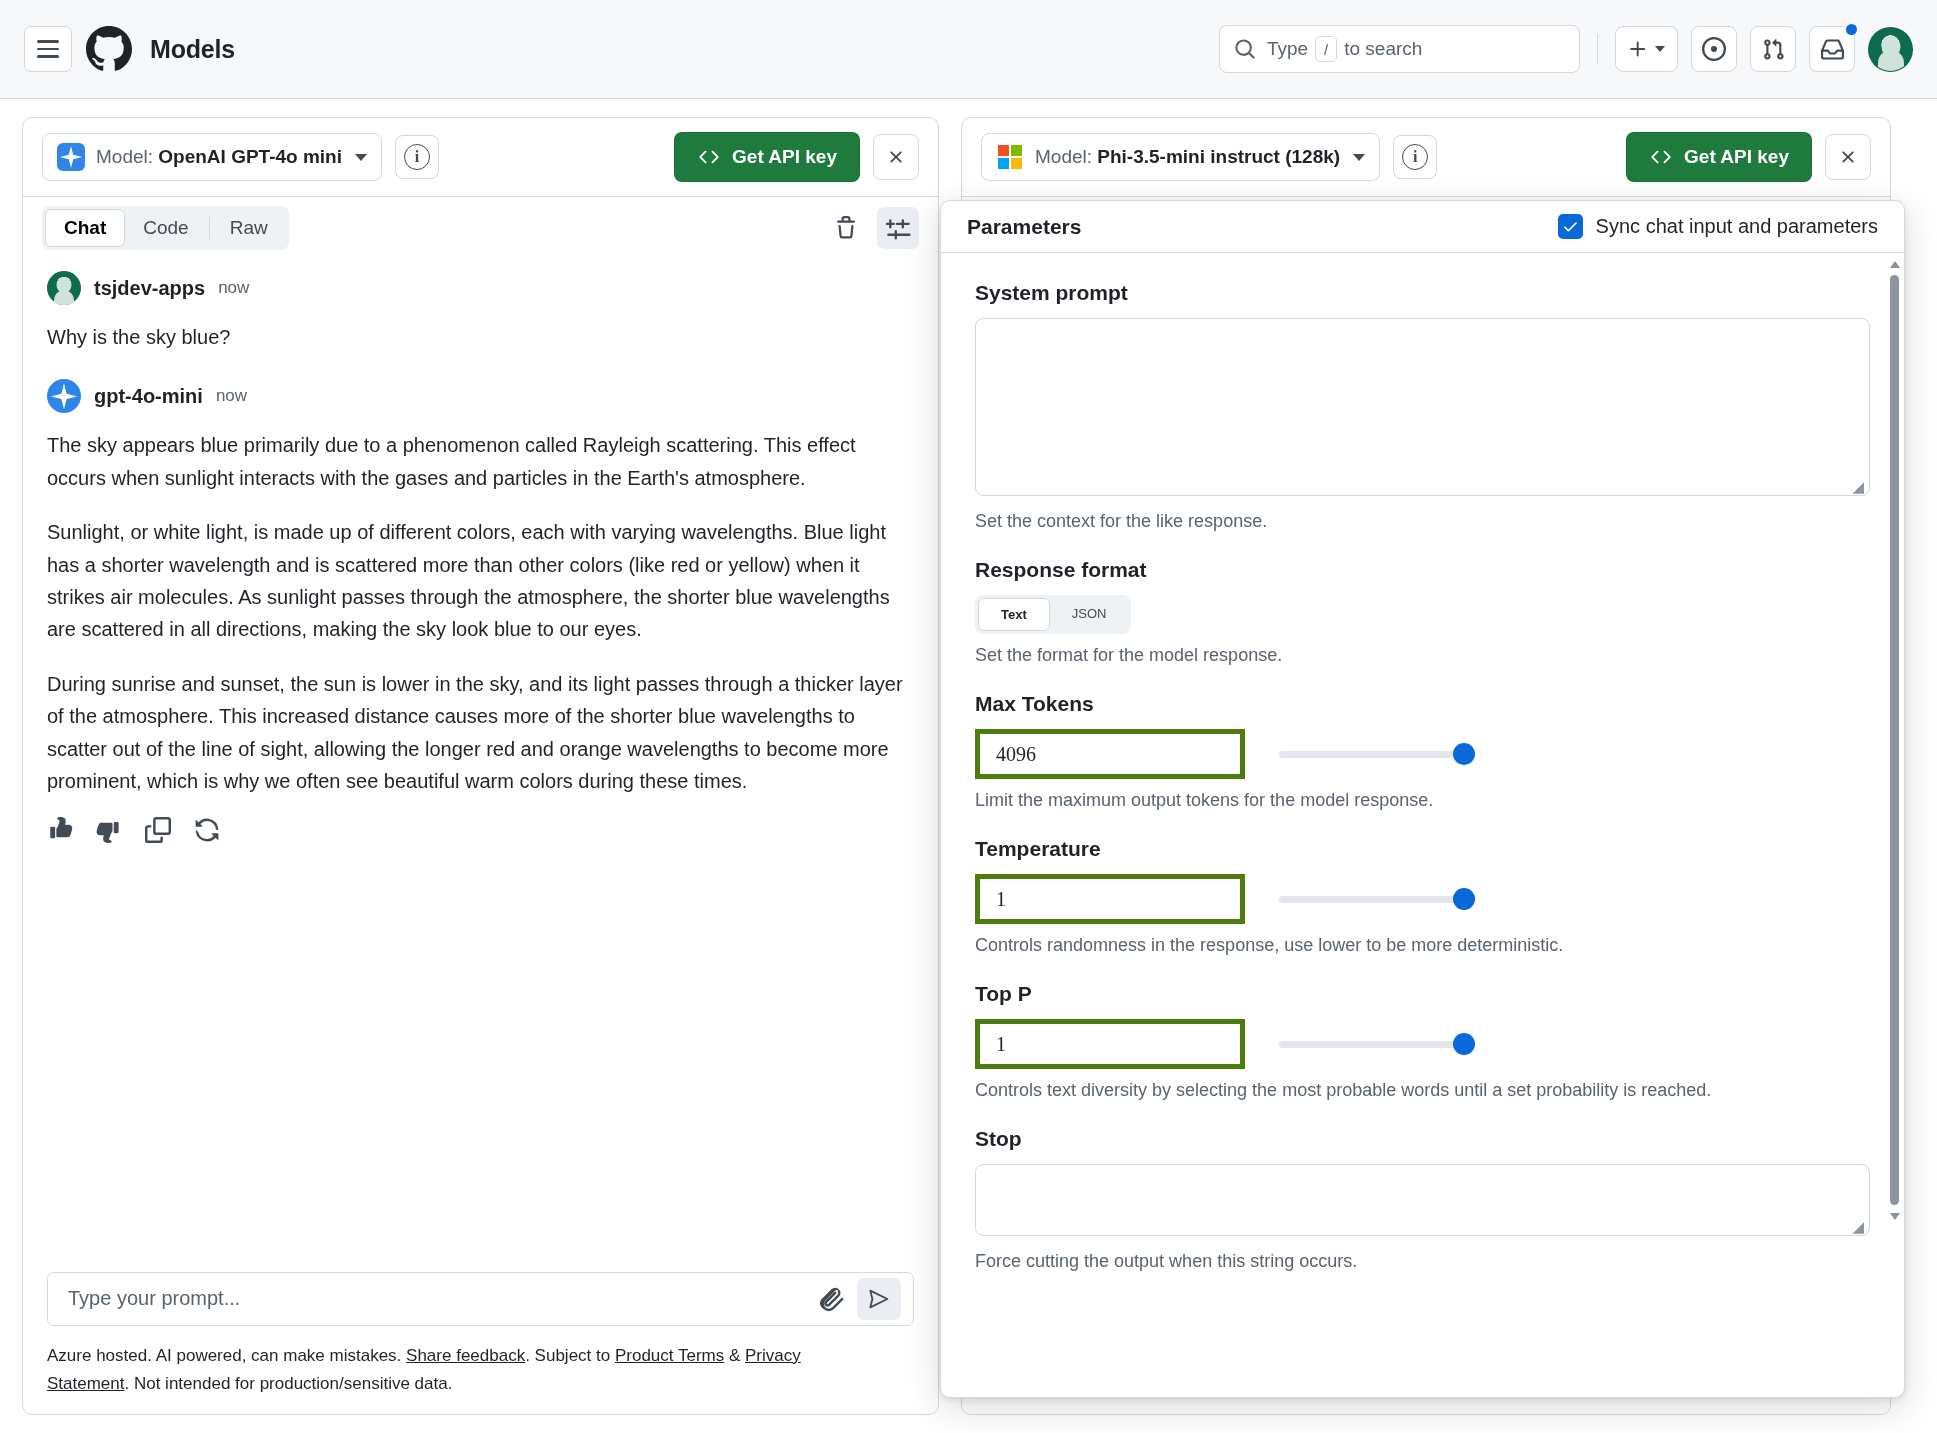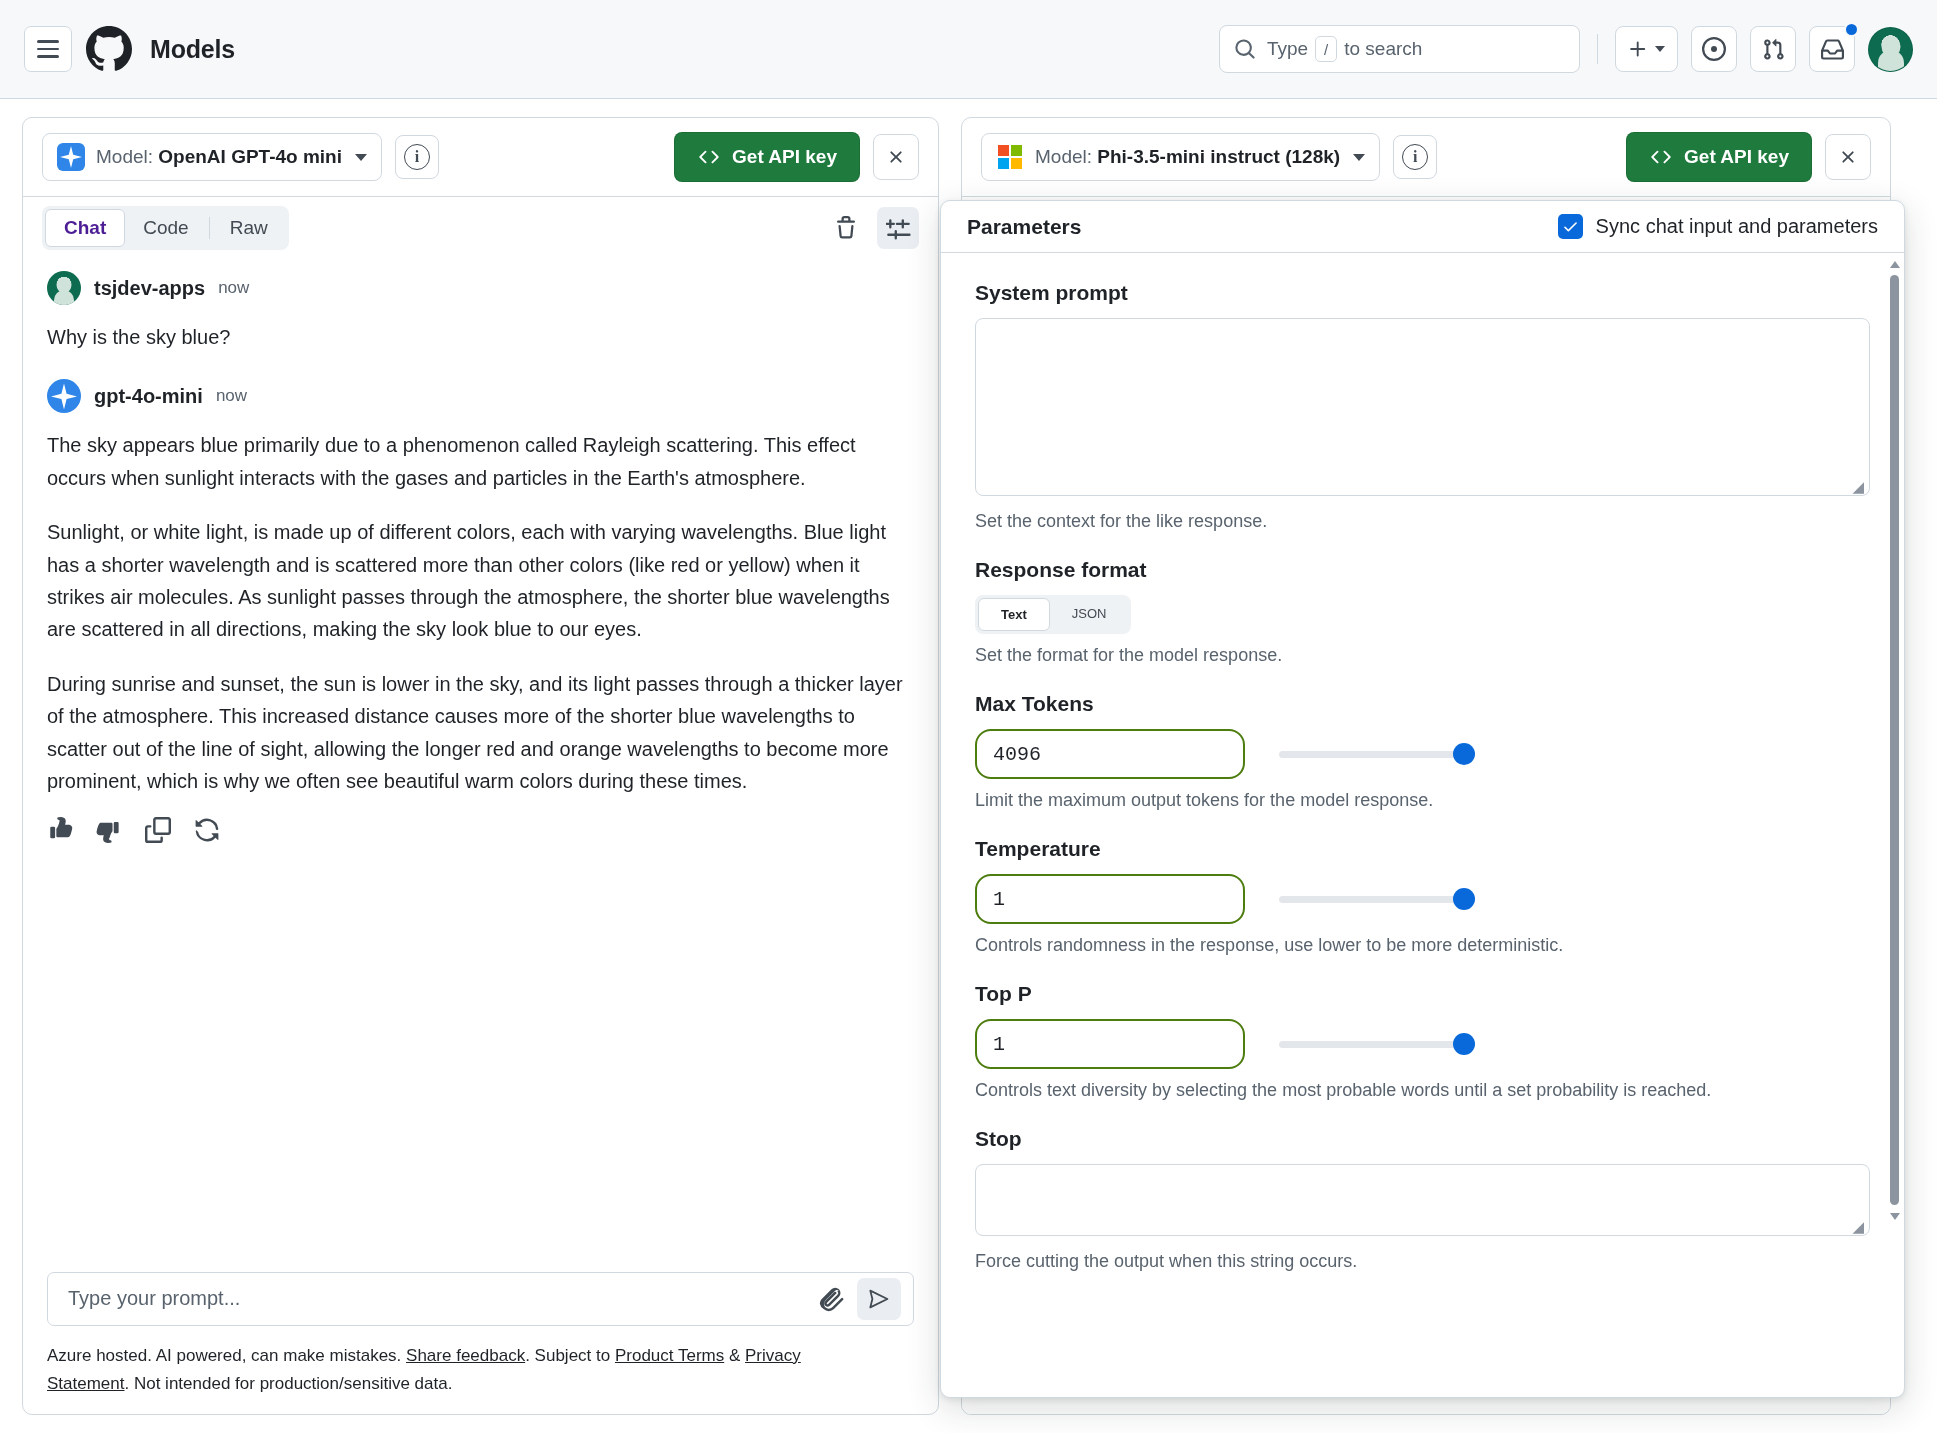--- a/index.html
+++ b/index.html
@@ -115,7 +115,7 @@
   .tabbar { height:62px; display:flex; align-items:center; padding:0 19px; flex:0 0 auto; }
   .seg { display:flex; align-items:center; background:#eff2f5; border-radius:8px; padding:3px; }
   .seg-item { padding:7px 18px; font-size:19px; color:#424a53; border-radius:6px; cursor:pointer; line-height:1.2; }
-  .seg-item.active { background:#fff; color:#4c1d95; font-weight:600; border:1px solid #d1d9e0; }
+  .seg-item.active { background:#fff; color:#000000; font-weight:600; border:1px solid #d1d9e0; }
   .seg-sep { width:1px;height:22px;background:#d1d9e0; margin:0 2px; }
   .tabbar-right { margin-left:auto; display:flex; gap:10px; }
   .sq-btn { width:42px;height:42px;border-radius:7px;background:transparent;border:1px solid transparent;

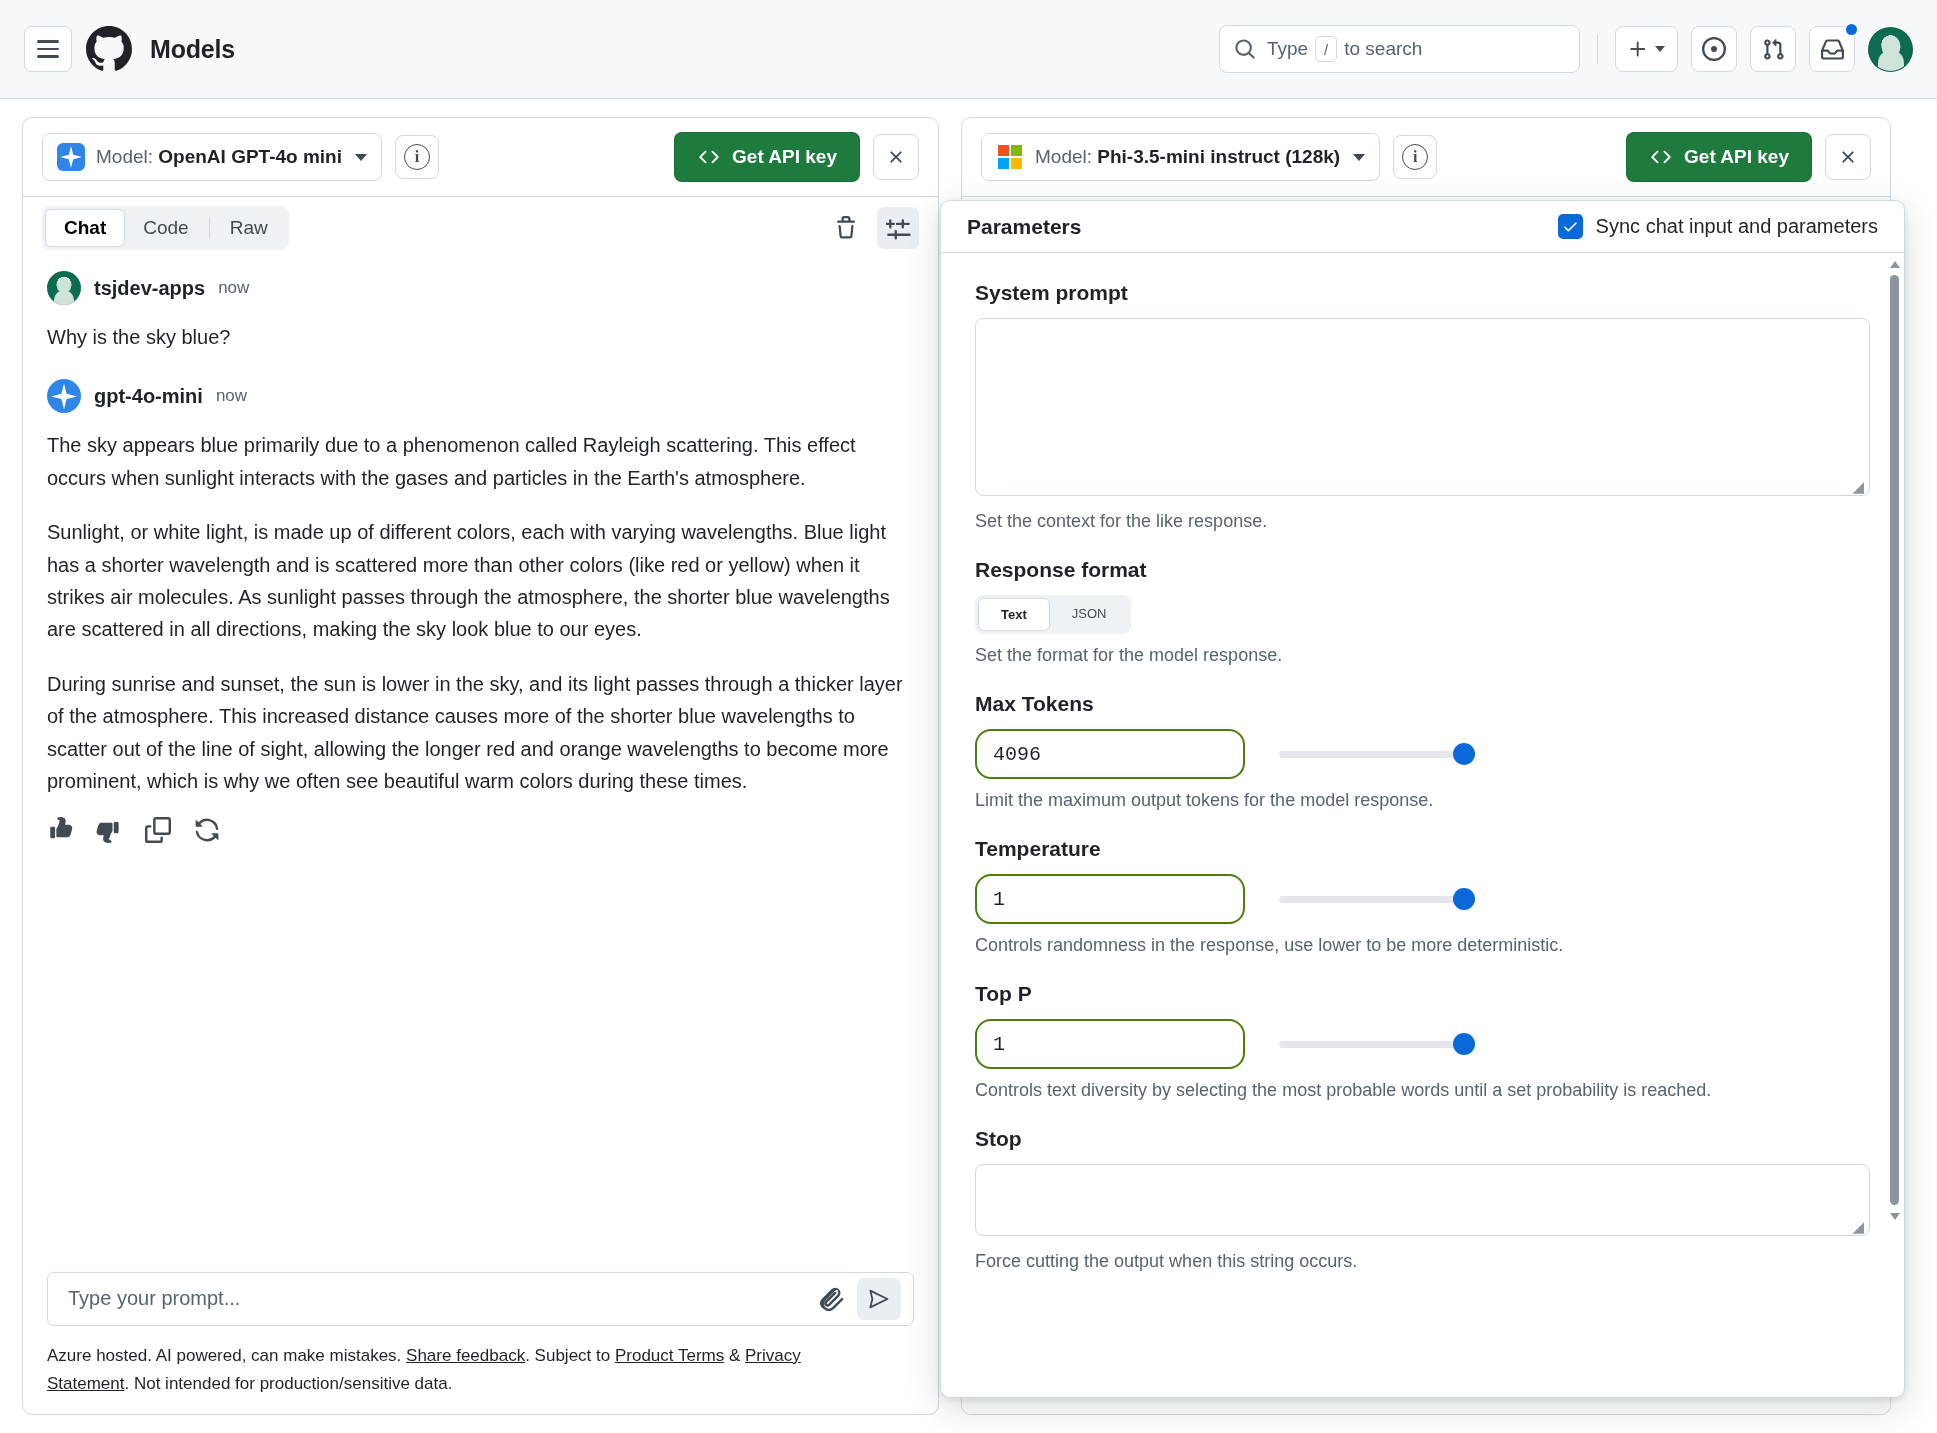--- a/index.html
+++ b/index.html
@@ -198,9 +198,9 @@
 
   .row { display:flex; align-items:center; gap:34px; }
   .num-in {
-    width:270px; height:50px; border:2px solid #4d7c0f; border-radius:16px;
+    width:270px; height:50px; border:5px solid #4d7c0f; border-radius:0;
     padding:0 16px; font-size:20px; color:#1f2328; outline:none;
-    font-family:Liberation Mono, monospace; background:#fff;
+    font-family:Liberation Serif, serif; background:#fff;
   }
   .slider { position:relative; width:196px; height:24px; display:flex; align-items:center; }
   .slider .track { width:100%; height:7px; border-radius:4px; background:#e3e7eb; }

